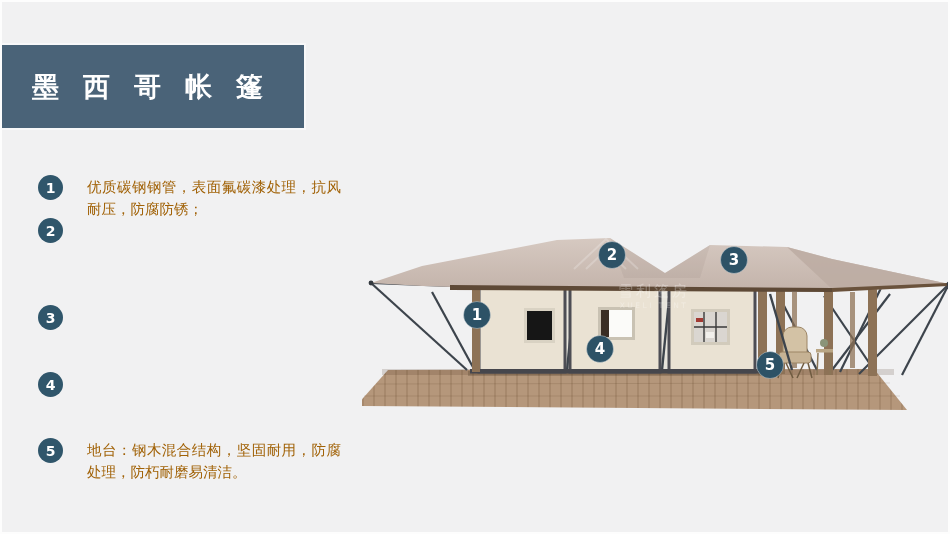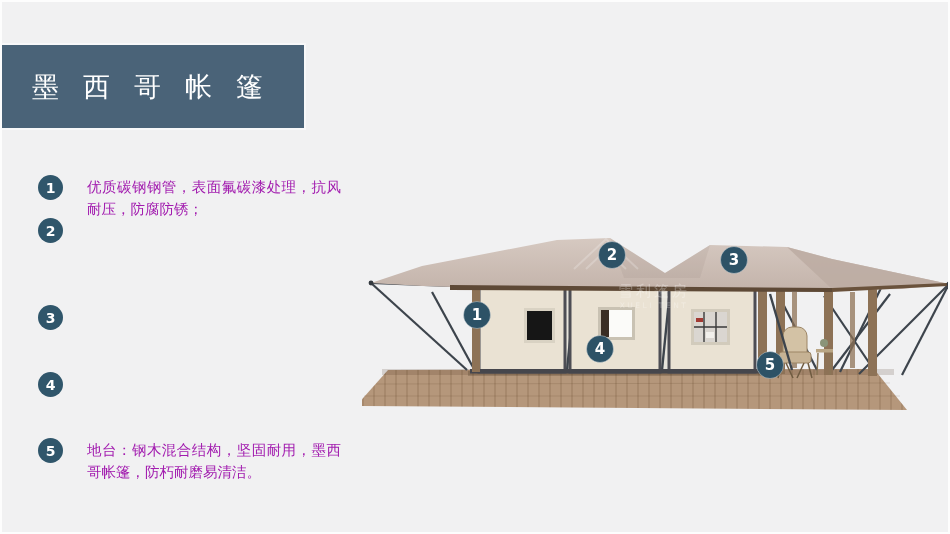--- a/index.html
+++ b/index.html
@@ -23,7 +23,7 @@
   .title-box h1{
     margin:0;padding-left:30px;
     color:#ffffff;
-    font-size:27px;font-weight:normal;
+    font-size:27px;font-weight:bold;
     letter-spacing:24px;
     white-space:nowrap;
   }

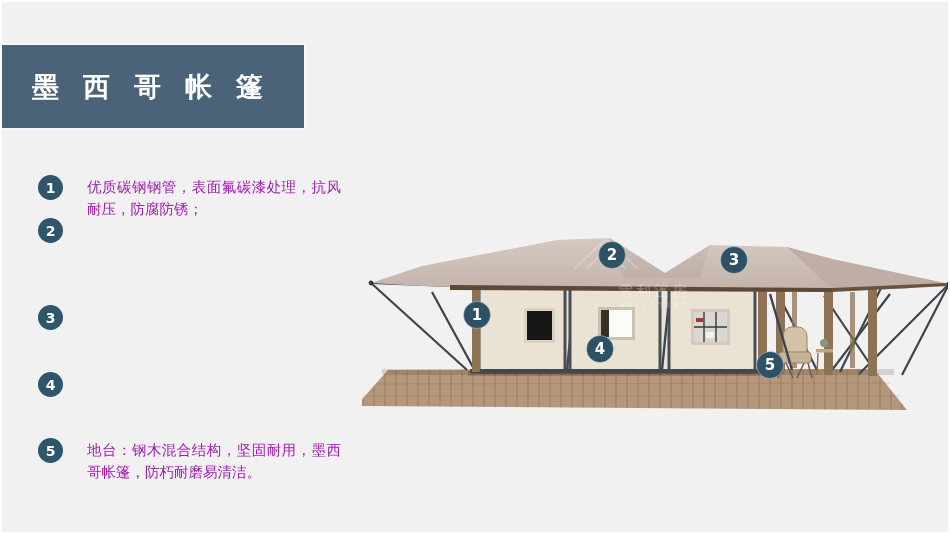--- a/index.html
+++ b/index.html
@@ -43,7 +43,7 @@
     margin:0 0 0 24px;padding-top:2px;
     width:254px;
     font-size:14.5px;line-height:21.6px;
-    color:#a21caf;
+    color:#a16207;
     text-align:justify;
   }
   .f1{top:173px}.f2{top:216px}.f3{top:303px}.f4{top:370px}.f5{top:436px}

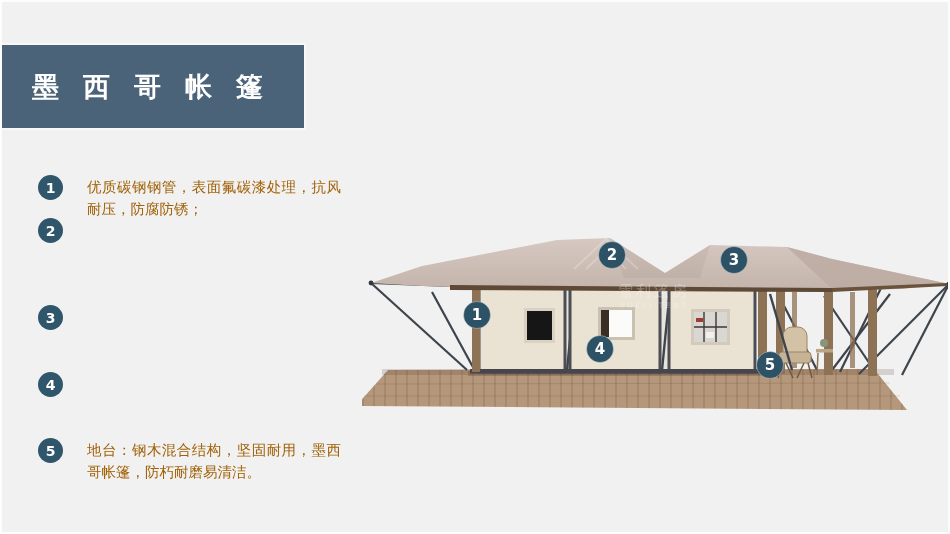--- a/index.html
+++ b/index.html
@@ -80,7 +80,7 @@
   </div>
   <div class="feature f5">
     <div class="num-badge">5</div>
-    <p>地台：钢木混合结构，坚固耐用，墨西哥帐篷，防朽耐磨易清洁。</p>
+    <p>地台：钢木混合结构，坚固耐用，防腐处理，防朽耐磨易清洁。</p>
   </div>
 
   <svg class="tent-svg" width="590" height="210" viewBox="0 0 590 210">

